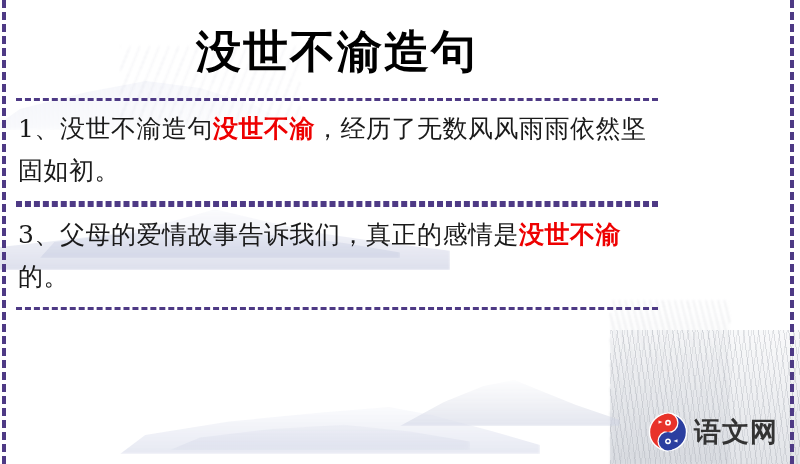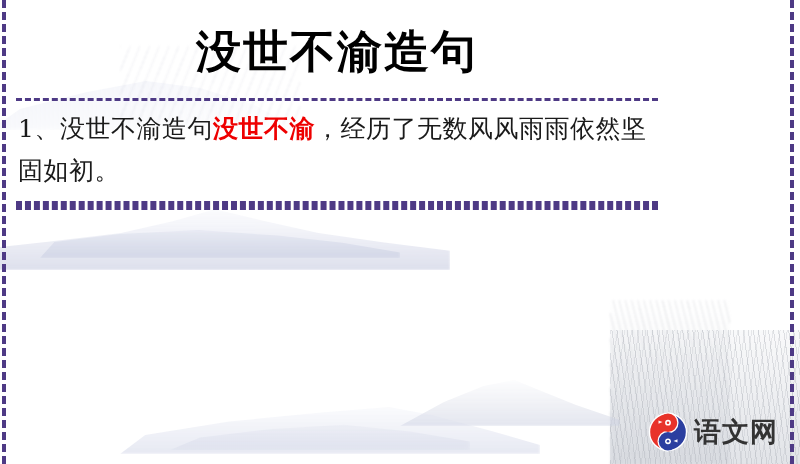--- a/index.html
+++ b/index.html
@@ -204,6 +204,9 @@
 
     <div class="rule"></div>
 
+    <div class="sentence">
+      <span>3、</span><span>父母的爱情故事告诉我们，真正的感情是</span><span class="kw">没世不渝</span><span>的。</span>
+    </div>
 
     <div class="rule"></div>
 

